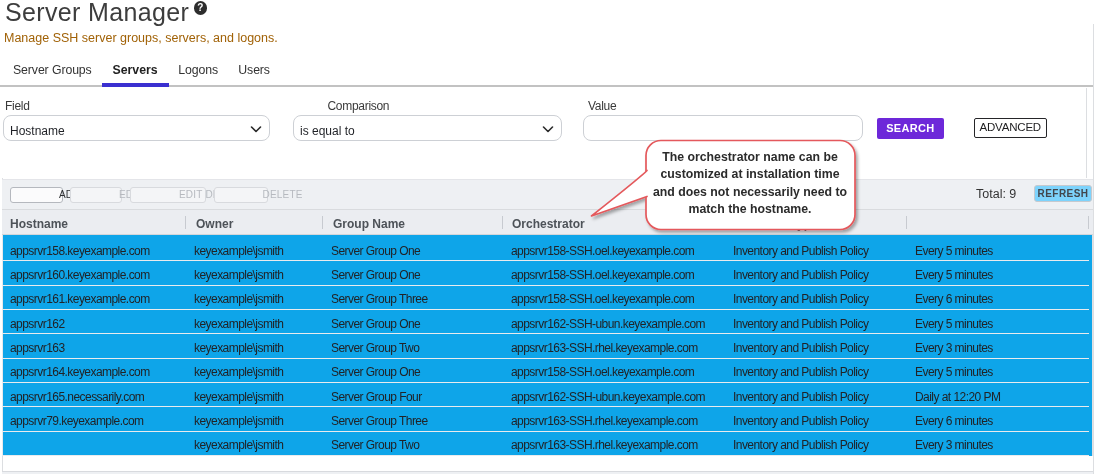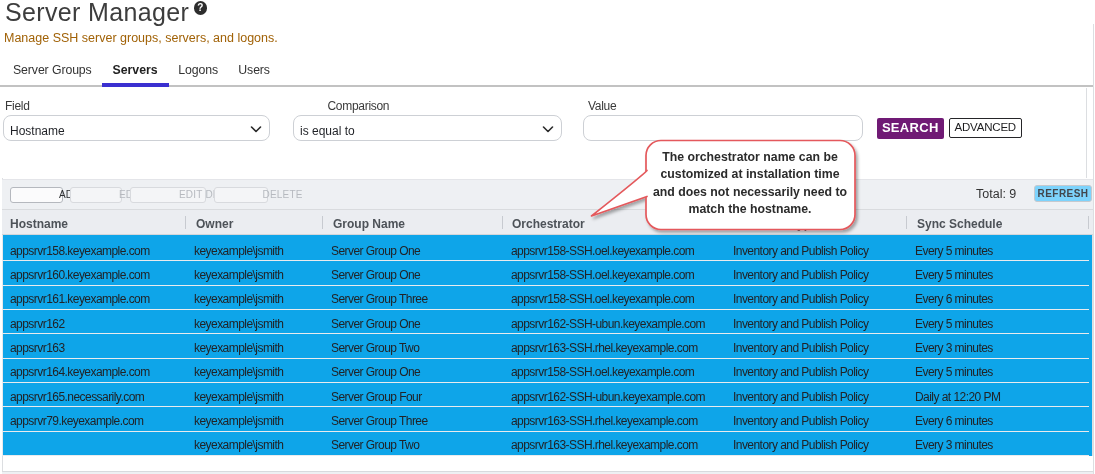--- a/index.html
+++ b/index.html
@@ -40,8 +40,8 @@
   #inpValue { left:583px; top:115px; width:280px; }
   .chev { position:absolute; right:7px; top:10px; width:12px; height:7px; }
 
-  #btnSearch { left:877px; top:117.5px; width:66.5px; height:21px; background:#701a75; color:#fff;
-    font-size:13px; font-weight:bold; text-align:center; line-height:20.5px; border-radius:2px; letter-spacing:0.3px; }
+  #btnSearch { left:877px; top:117.5px; width:66.5px; height:21px; background:#6d28d9; color:#fff;
+    font-size:11px; font-weight:bold; text-align:center; line-height:20.5px; border-radius:2px; letter-spacing:0.3px; }
   #btnAdv { left:949px; top:117.5px; width:72.5px; height:20.5px; background:#fff; color:#1d1d1f;
     border:1.5px solid #252528; font-size:11.5px; text-align:center; line-height:17px; border-radius:2px; letter-spacing:-0.2px; }
 

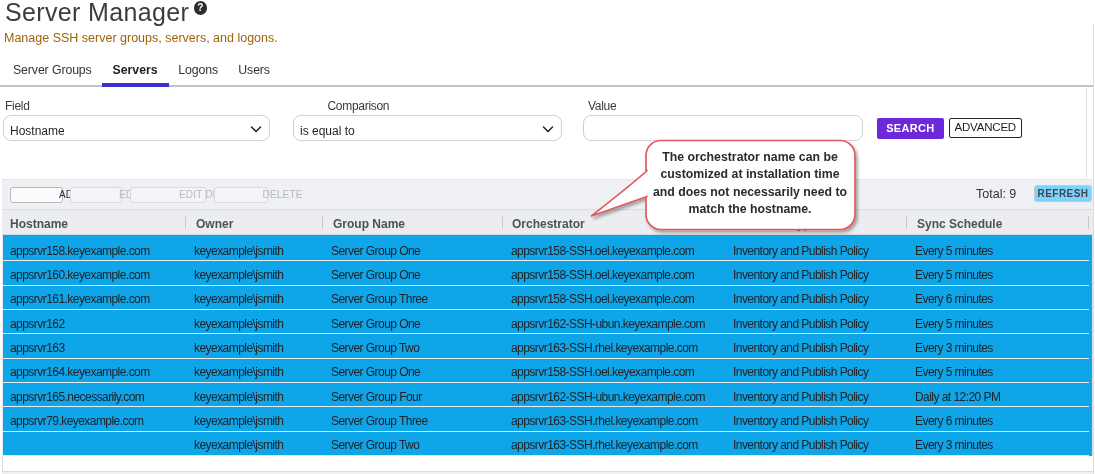--- a/index.html
+++ b/index.html
@@ -42,7 +42,7 @@
 
   #btnSearch { left:877px; top:117.5px; width:66.5px; height:21px; background:#6d28d9; color:#fff;
     font-size:11px; font-weight:bold; text-align:center; line-height:20.5px; border-radius:2px; letter-spacing:0.3px; }
-  #btnAdv { left:949px; top:117.5px; width:72.5px; height:20.5px; background:#fff; color:#1d1d1f;
+  #btnAdv { left:974px; top:117.5px; width:72.5px; height:20.5px; background:#fff; color:#1d1d1f;
     border:1.5px solid #252528; font-size:11.5px; text-align:center; line-height:17px; border-radius:2px; letter-spacing:-0.2px; }
 
   

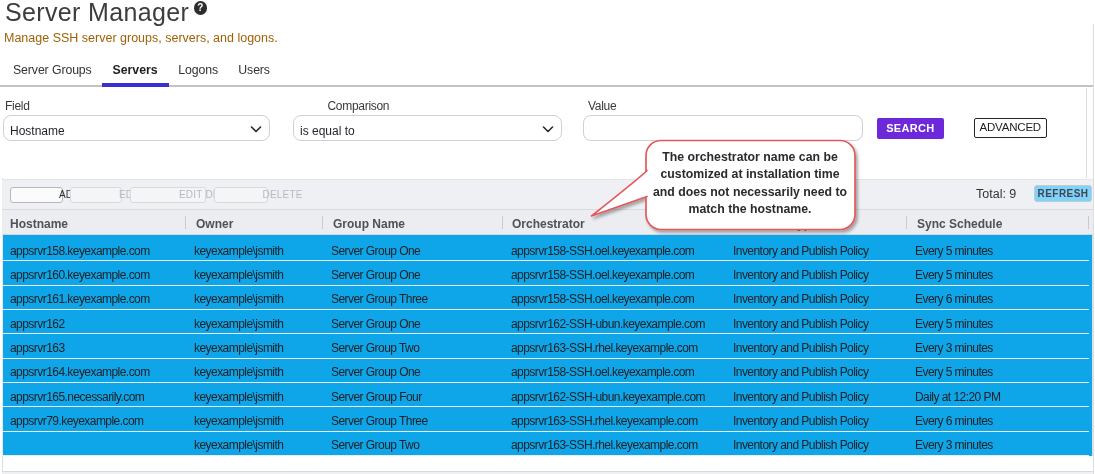--- a/index.html
+++ b/index.html
@@ -132,7 +132,6 @@
     <div class="th c3">Group Name</div>
     <div class="th c4">Orchestrator</div>
     <div class="th c5">Schedule Type</div>
-    <div class="th c6">Sync Schedule</div>
     <div class="sep" style="left:183px"></div>
     <div class="sep" style="left:320px"></div>
     <div class="sep" style="left:500px"></div>

